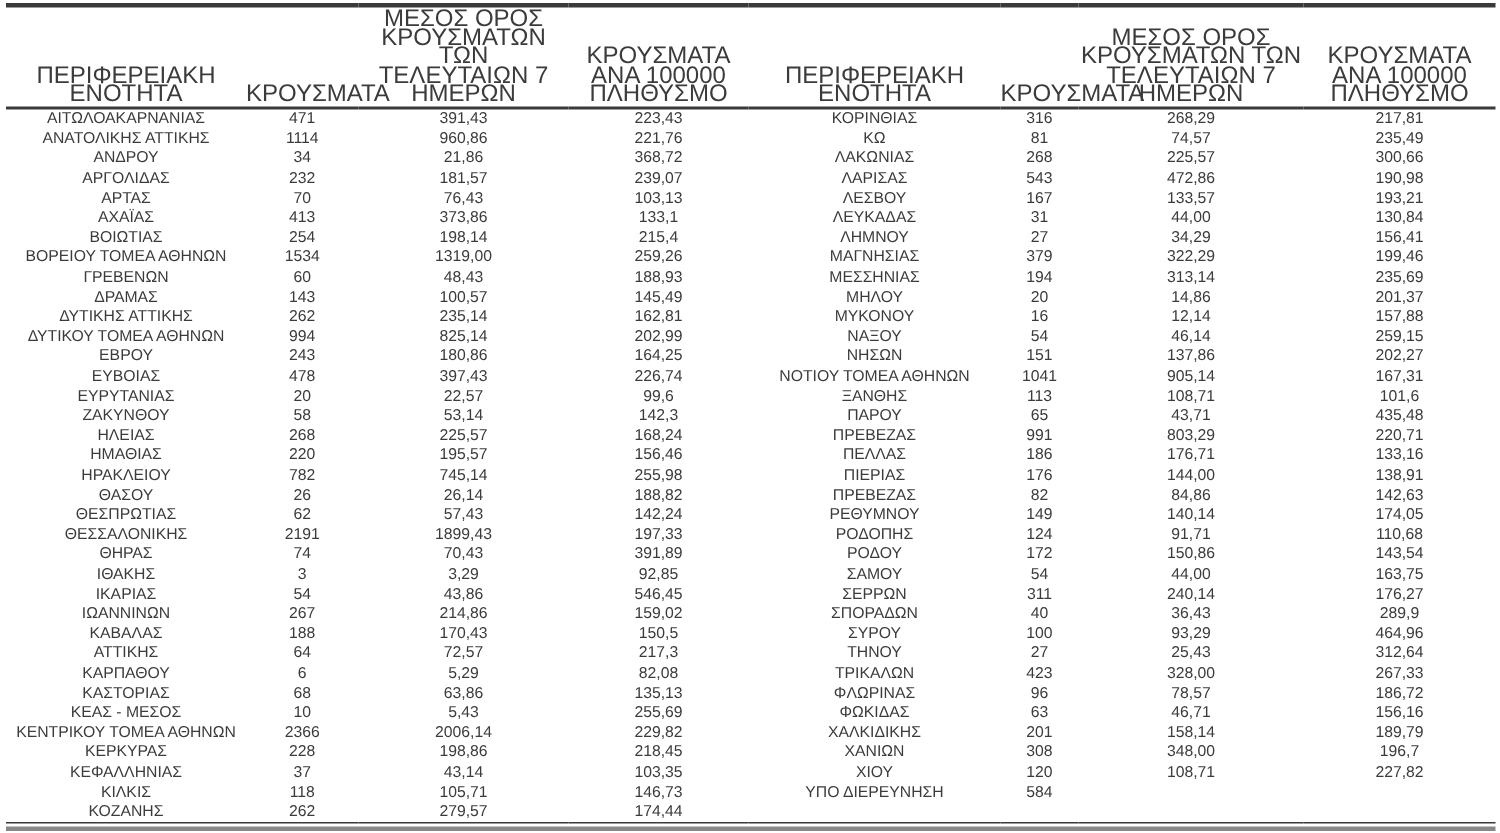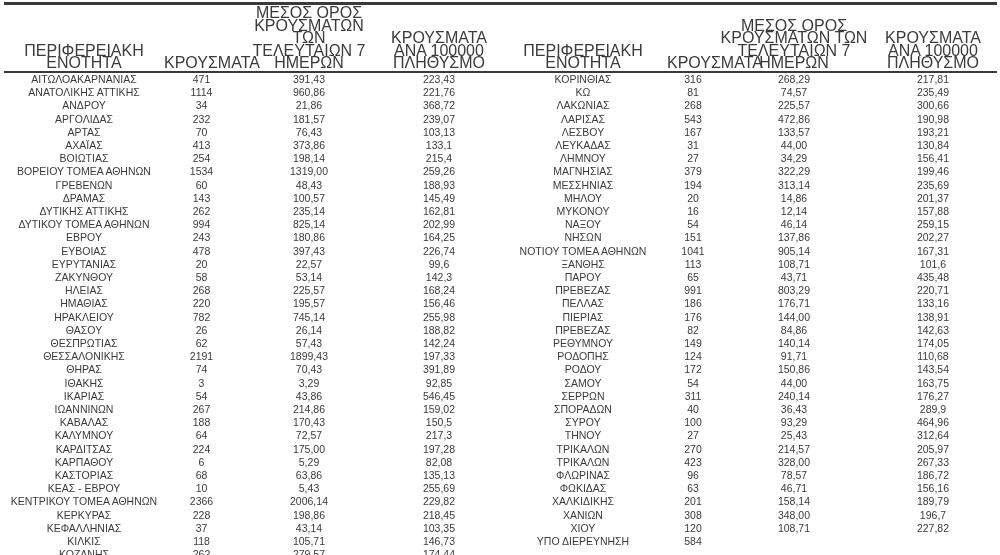--- a/index.html
+++ b/index.html
@@ -351,7 +351,7 @@
           <td>464,96</td>
         </tr>
         <tr>
-          <td>ΚΑΛΥΜΝΟΥ</td>
+          <td>ΑΤΤΙΚΗΣ</td>
           <td>64</td>
           <td>72,57</td>
           <td>217,3</td>

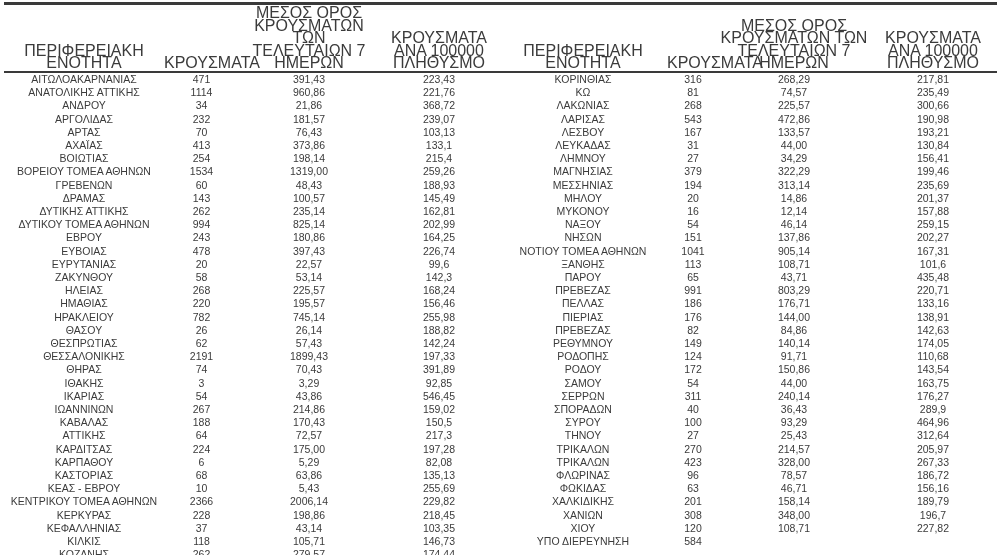--- a/index.html
+++ b/index.html
@@ -361,16 +361,6 @@
           <td>312,64</td>
         </tr>
         <tr>
-          <td>ΚΑΡΔΙΤΣΑΣ</td>
-          <td>224</td>
-          <td>175,00</td>
-          <td>197,28</td>
-          <td>ΤΡΙΚΑΛΩΝ</td>
-          <td>270</td>
-          <td>214,57</td>
-          <td>205,97</td>
-        </tr>
-        <tr>
           <td>ΚΑΡΠΑΘΟΥ</td>
           <td>6</td>
           <td>5,29</td>

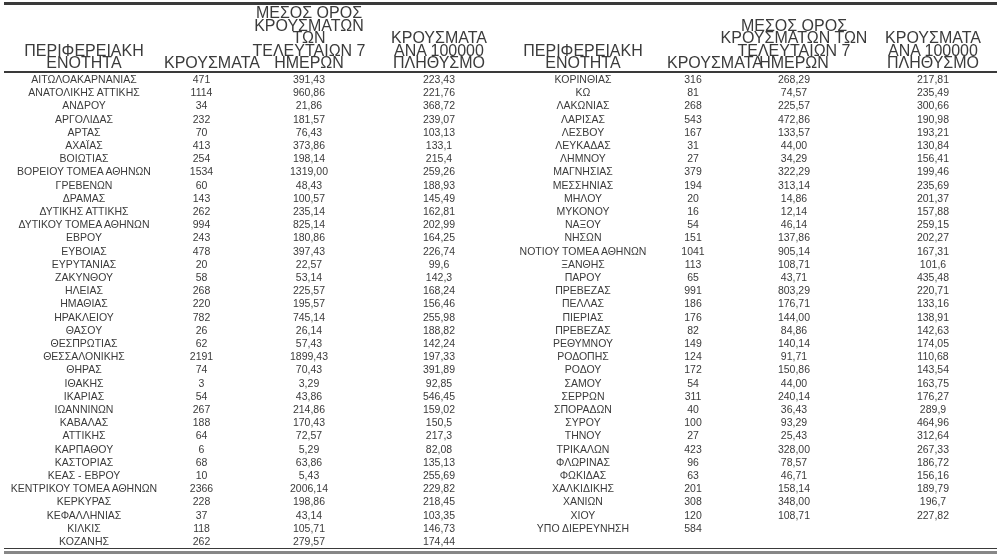--- a/index.html
+++ b/index.html
@@ -381,7 +381,7 @@
           <td>186,72</td>
         </tr>
         <tr>
-          <td>ΚΕΑΣ - ΕΒΡΟΥ</td>
+          <td>ΚΕΑΣ - ΜΕΣΟΣ</td>
           <td>10</td>
           <td>5,43</td>
           <td>255,69</td>

